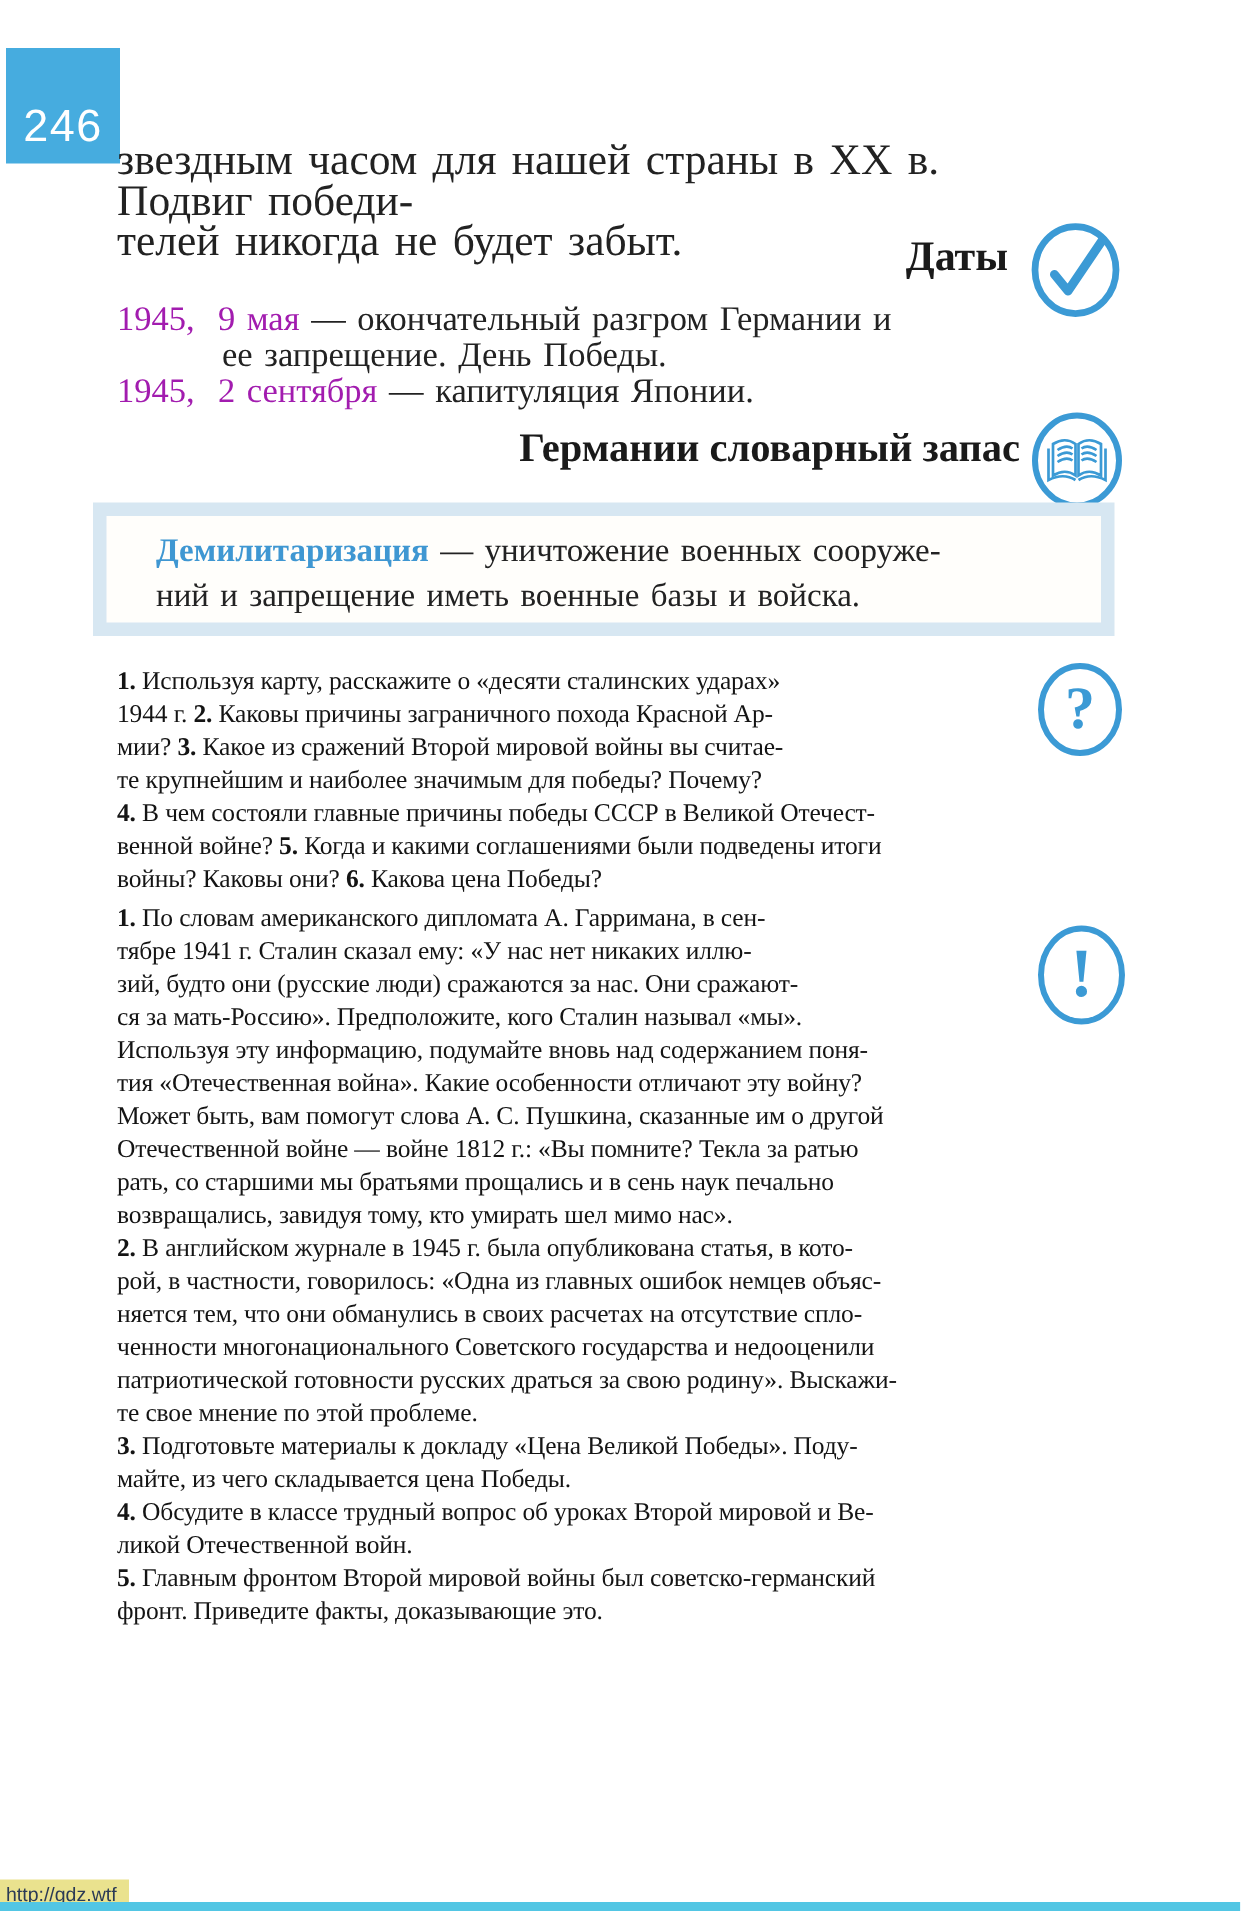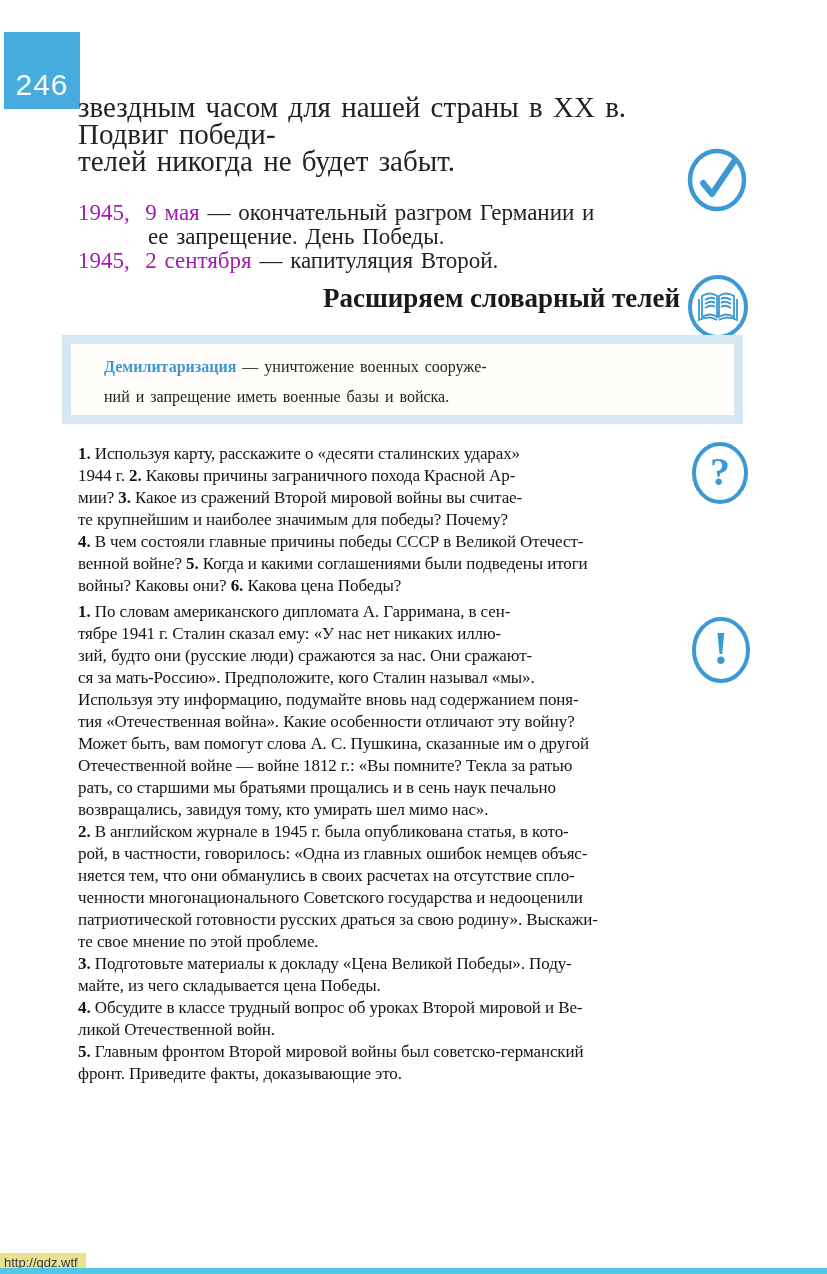--- a/index.html
+++ b/index.html
@@ -74,6 +74,7 @@
   <div class="intro">звездным часом для нашей страны в XX в. Подвиг победи-
 телей никогда не будет забыт.</div>
 
+  <div class="h-dates">Даты</div>
 
   <div class="icon-wrap" id="icon-check">
     <svg width="64" height="68" viewBox="0 0 64 68">

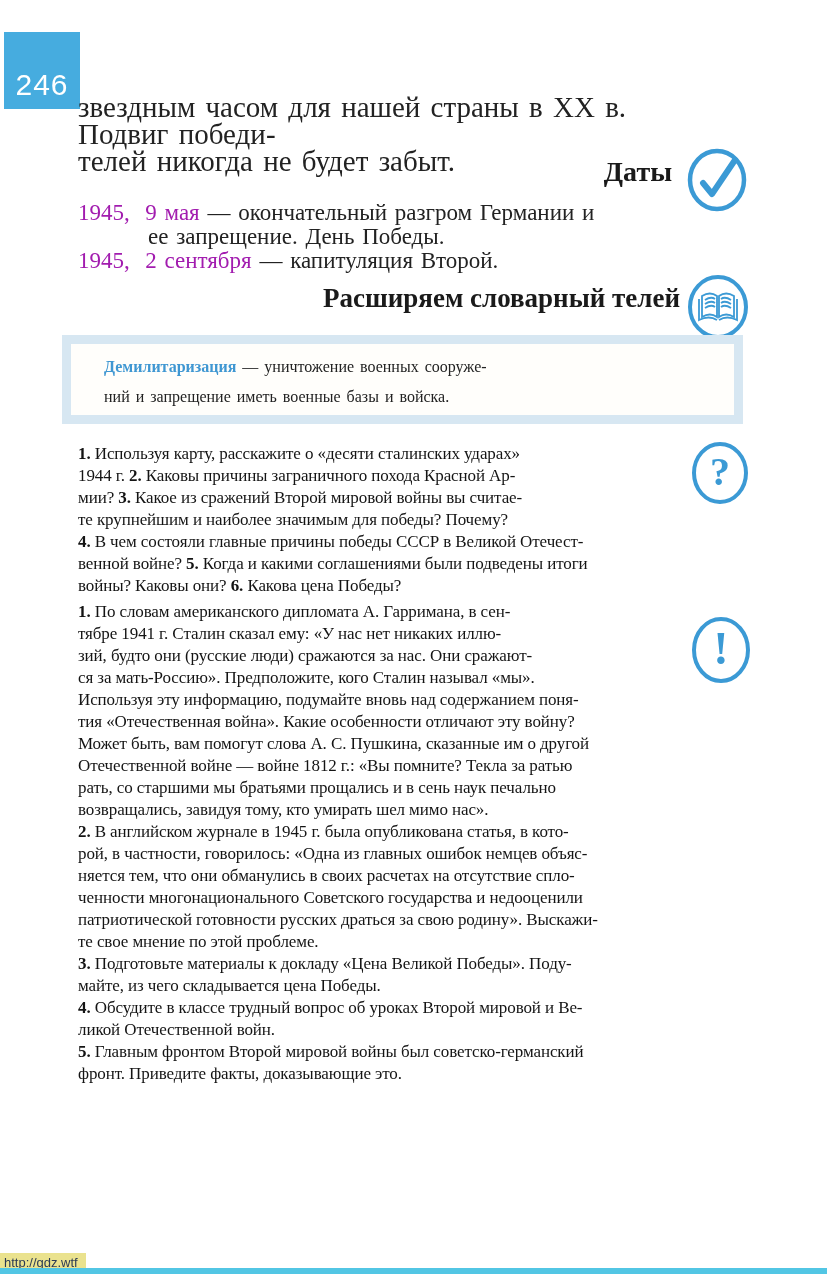--- a/index.html
+++ b/index.html
@@ -86,7 +86,7 @@
   <div class="dates">
     <div class="date-item"><span class="date-blue">1945,&nbsp; 9 мая</span><span> — окончательный разгром Германии и
 ее запрещение. День Победы.</span></div>
-    <div class="date-item"><span class="date-blue">1945,&nbsp; 2 сентября</span><span> — капитуляция Второй.</span></div>
+    <div class="date-item"><span class="date-blue">1945,&nbsp; 2 сентября</span><span> — капитуляция Японии.</span></div>
   </div>
 
   <div class="h-vocab">Расширяем словарный телей</div>

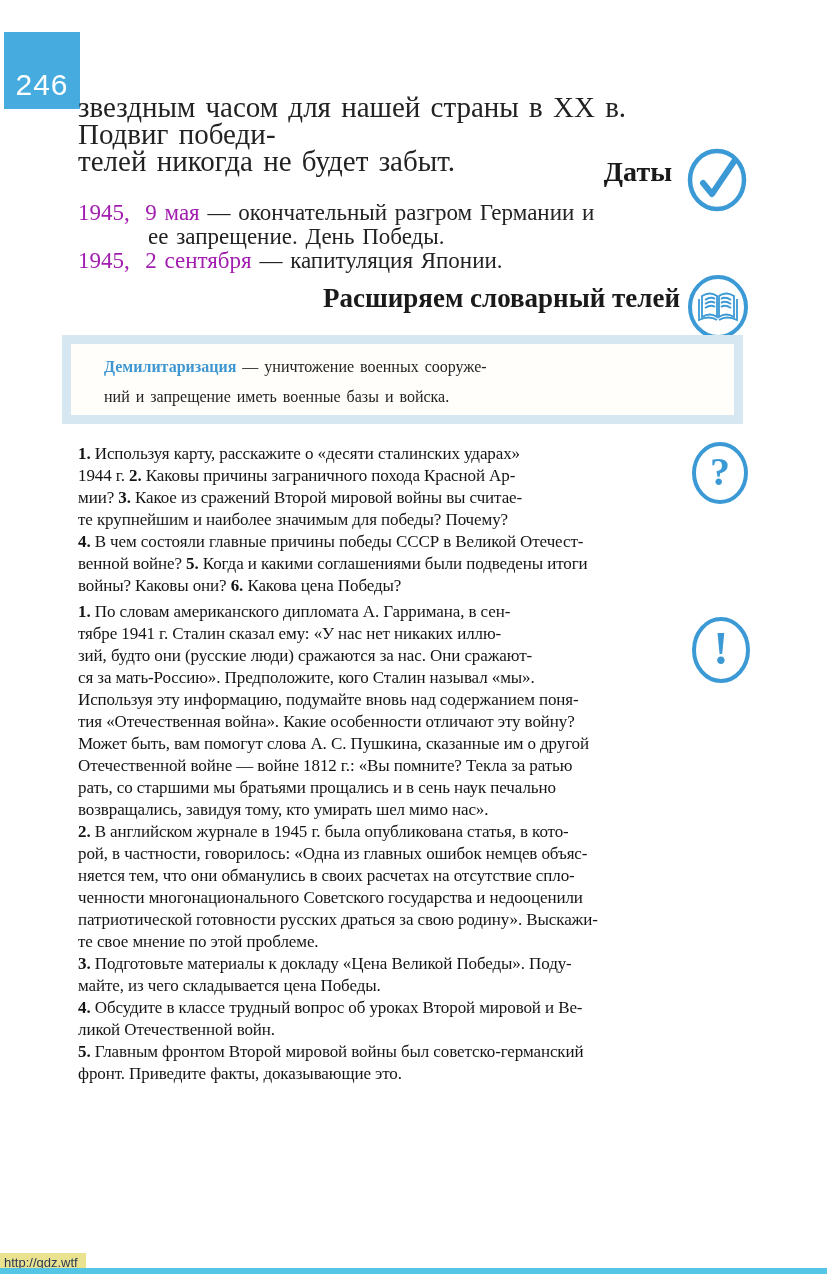--- a/index.html
+++ b/index.html
@@ -89,7 +89,7 @@
     <div class="date-item"><span class="date-blue">1945,&nbsp; 2 сентября</span><span> — капитуляция Японии.</span></div>
   </div>
 
-  <div class="h-vocab">Расширяем словарный телей</div>
+  <div class="h-vocab">Германии словарный запас</div>
 
   <div class="icon-wrap" id="icon-book">
     <svg width="64" height="68" viewBox="0 0 64 68">

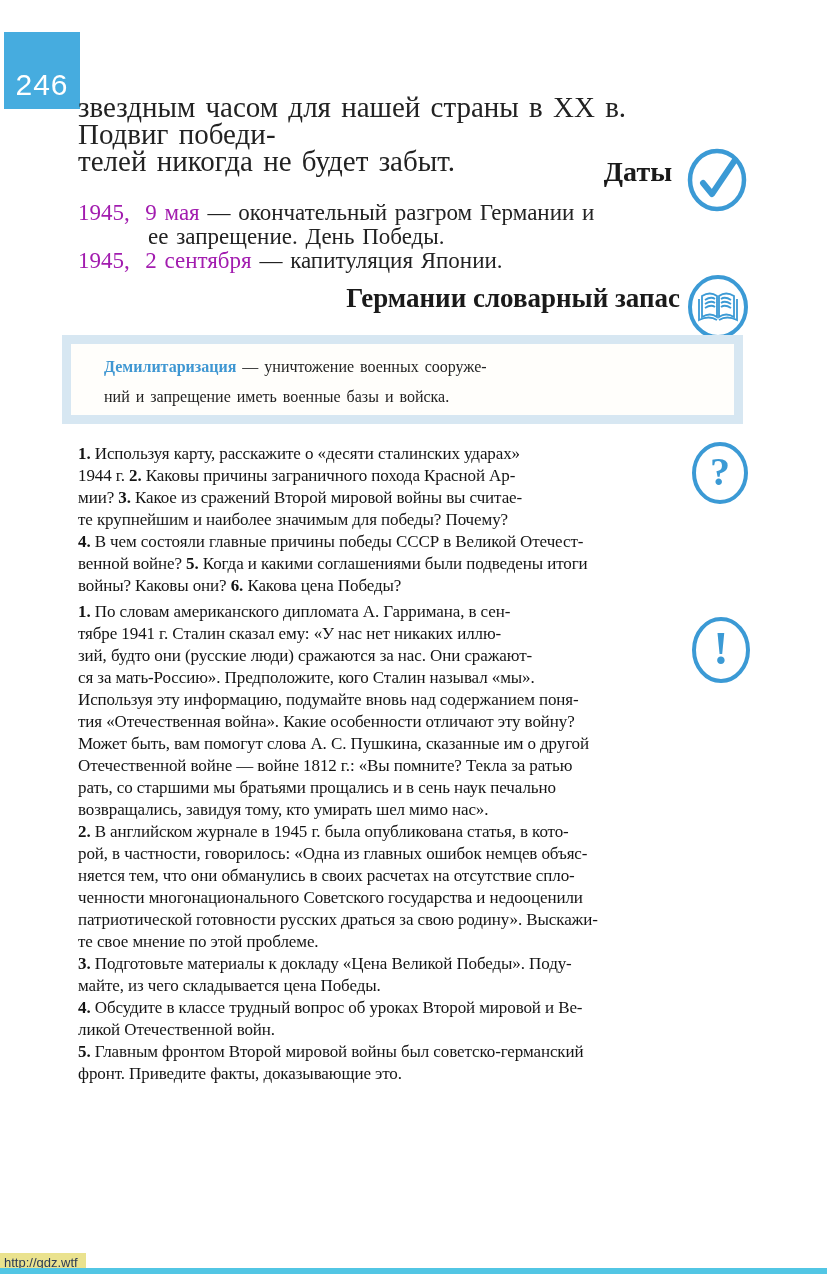--- a/index.html
+++ b/index.html
@@ -36,7 +36,7 @@
   }
   .defbox-inner {
     background:#fffefb; width:100%; height:100%; box-sizing:border-box;
-    padding:8px 14px 19px 33px; font-size:16px; line-height:30px;
+    padding:8px 14px 19px 33px; font-size:22px; line-height:30px;
     white-space:pre-line; word-spacing:2px; color:#222;
   }
   .term { color:#3f97d2; font-weight:bold; }

